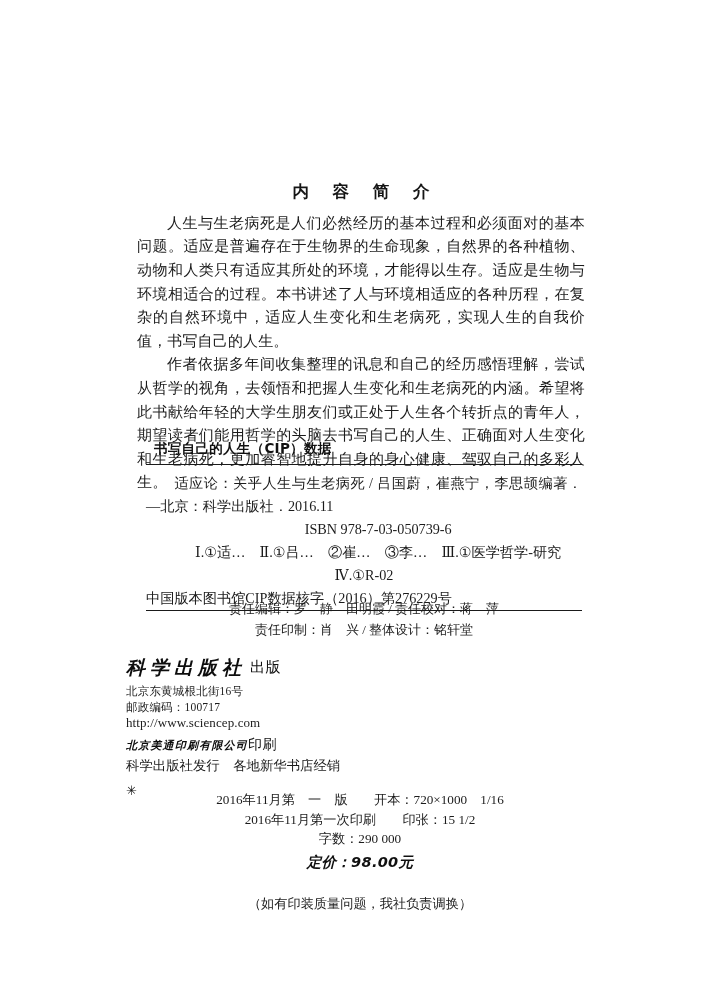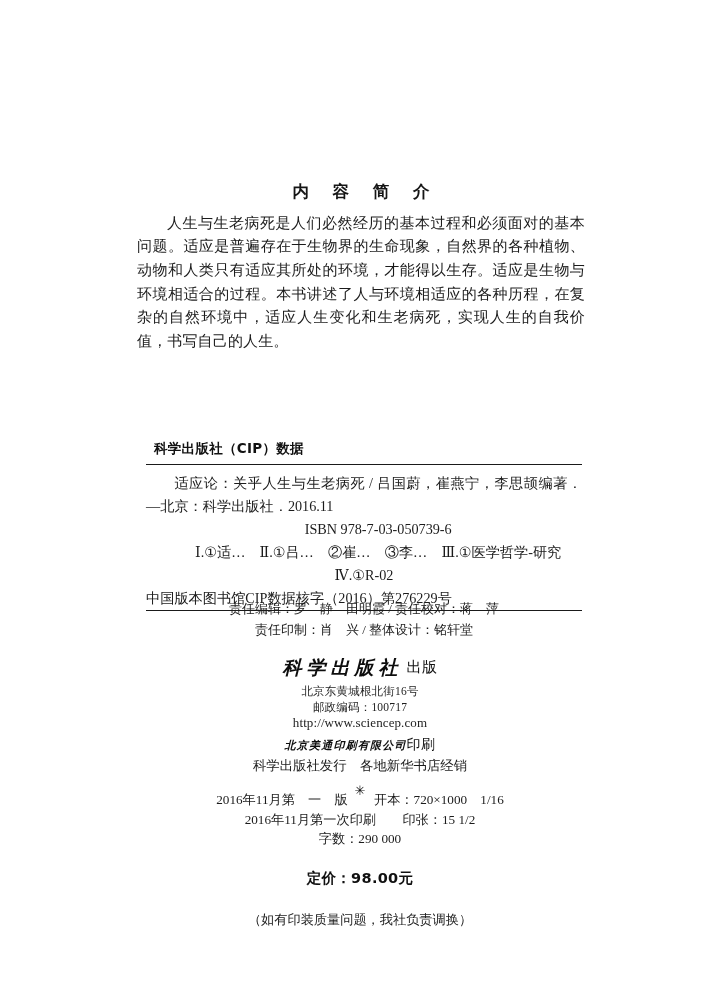--- a/index.html
+++ b/index.html
@@ -245,6 +245,7 @@
     <h1 class="section-title">内 容 简 介</h1>
     <div class="abstract">
       <p>人生与生老病死是人们必然经历的基本过程和必须面对的基本问题。适应是普遍存在于生物界的生命现象，自然界的各种植物、动物和人类只有适应其所处的环境，才能得以生存。适应是生物与环境相适合的过程。本书讲述了人与环境相适应的各种历程，在复杂的自然环境中，适应人生变化和生老病死，实现人生的自我价值，书写自己的人生。</p>
+      <p>作者依据多年间收集整理的讯息和自己的经历感悟理解，尝试从哲学的视角，去领悟和把握人生变化和生老病死的内涵。希望将此书献给年轻的大学生朋友们或正处于人生各个转折点的青年人，期望读者们能用哲学的头脑去书写自己的人生、正确面对人生变化和生老病死，更加睿智地提升自身的身心健康、驾驭自己的多彩人生。</p>
     </div>
   </section>
 

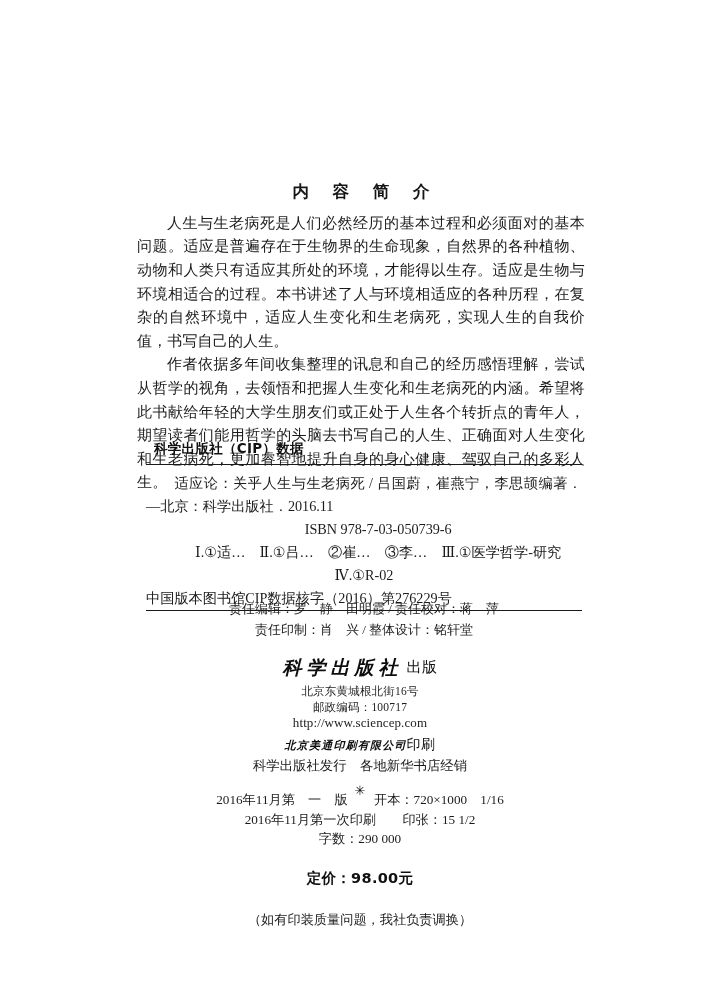--- a/index.html
+++ b/index.html
@@ -250,7 +250,7 @@
   </section>
 
   <section class="cip-block">
-    <div class="cip-heading">科学出版社（CIP）数据</div>
+    <div class="cip-heading">书写自己的人生（CIP）数据</div>
     <hr class="rule">
     <div class="cip-body">
       <p class="cip-line-wrap">适应论：关乎人生与生老病死 / 吕国蔚，崔燕宁，李思颉编著．—北京：科学出版社．2016.11</p>

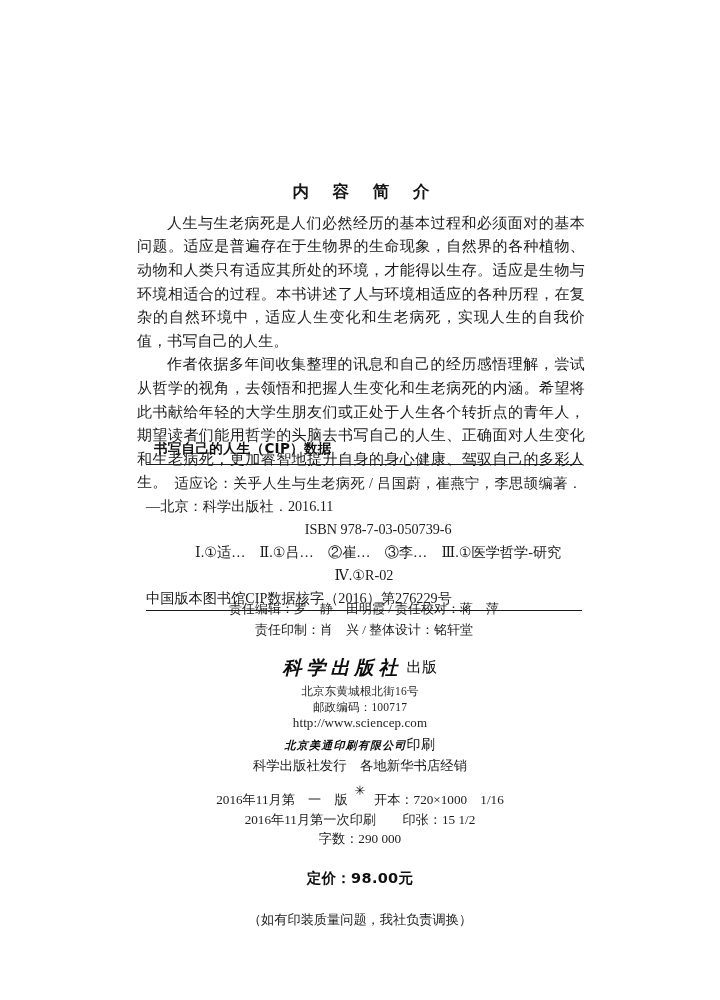--- a/index.html
+++ b/index.html
@@ -121,10 +121,9 @@
   
   .imprint {
     position: absolute;
-    left: 110px;
+    left: 126px;
     top: 658px;
     width: 500px;
-    text-align: center;
   }
 
   .publisher-line {

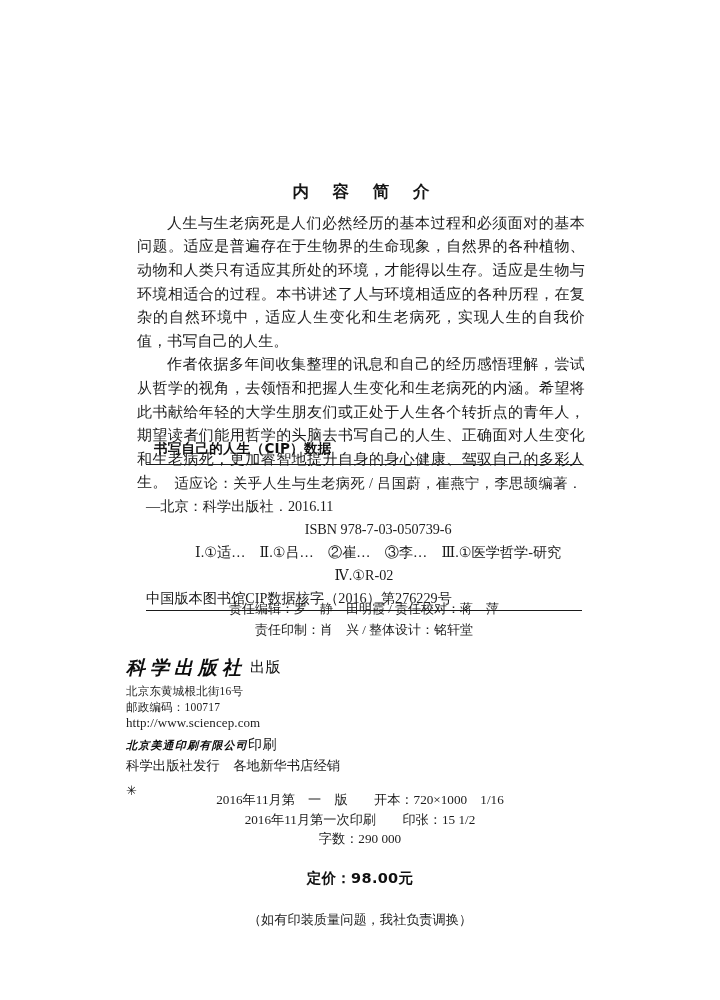--- a/index.html
+++ b/index.html
@@ -220,13 +220,14 @@
     white-space: pre;
   }
   .specs .price {
-    margin-top: 18px;
+    margin-top: 2px;
     font-family: "DejaVu Sans", "Liberation Sans", sans-serif;
     font-weight: bold;
     font-size: 14.5px;
     line-height: 22px;
     letter-spacing: 0.3px;
     color: #101010;
+    font-style: italic;
   }
   .specs .note {
     margin-top: 20px;

